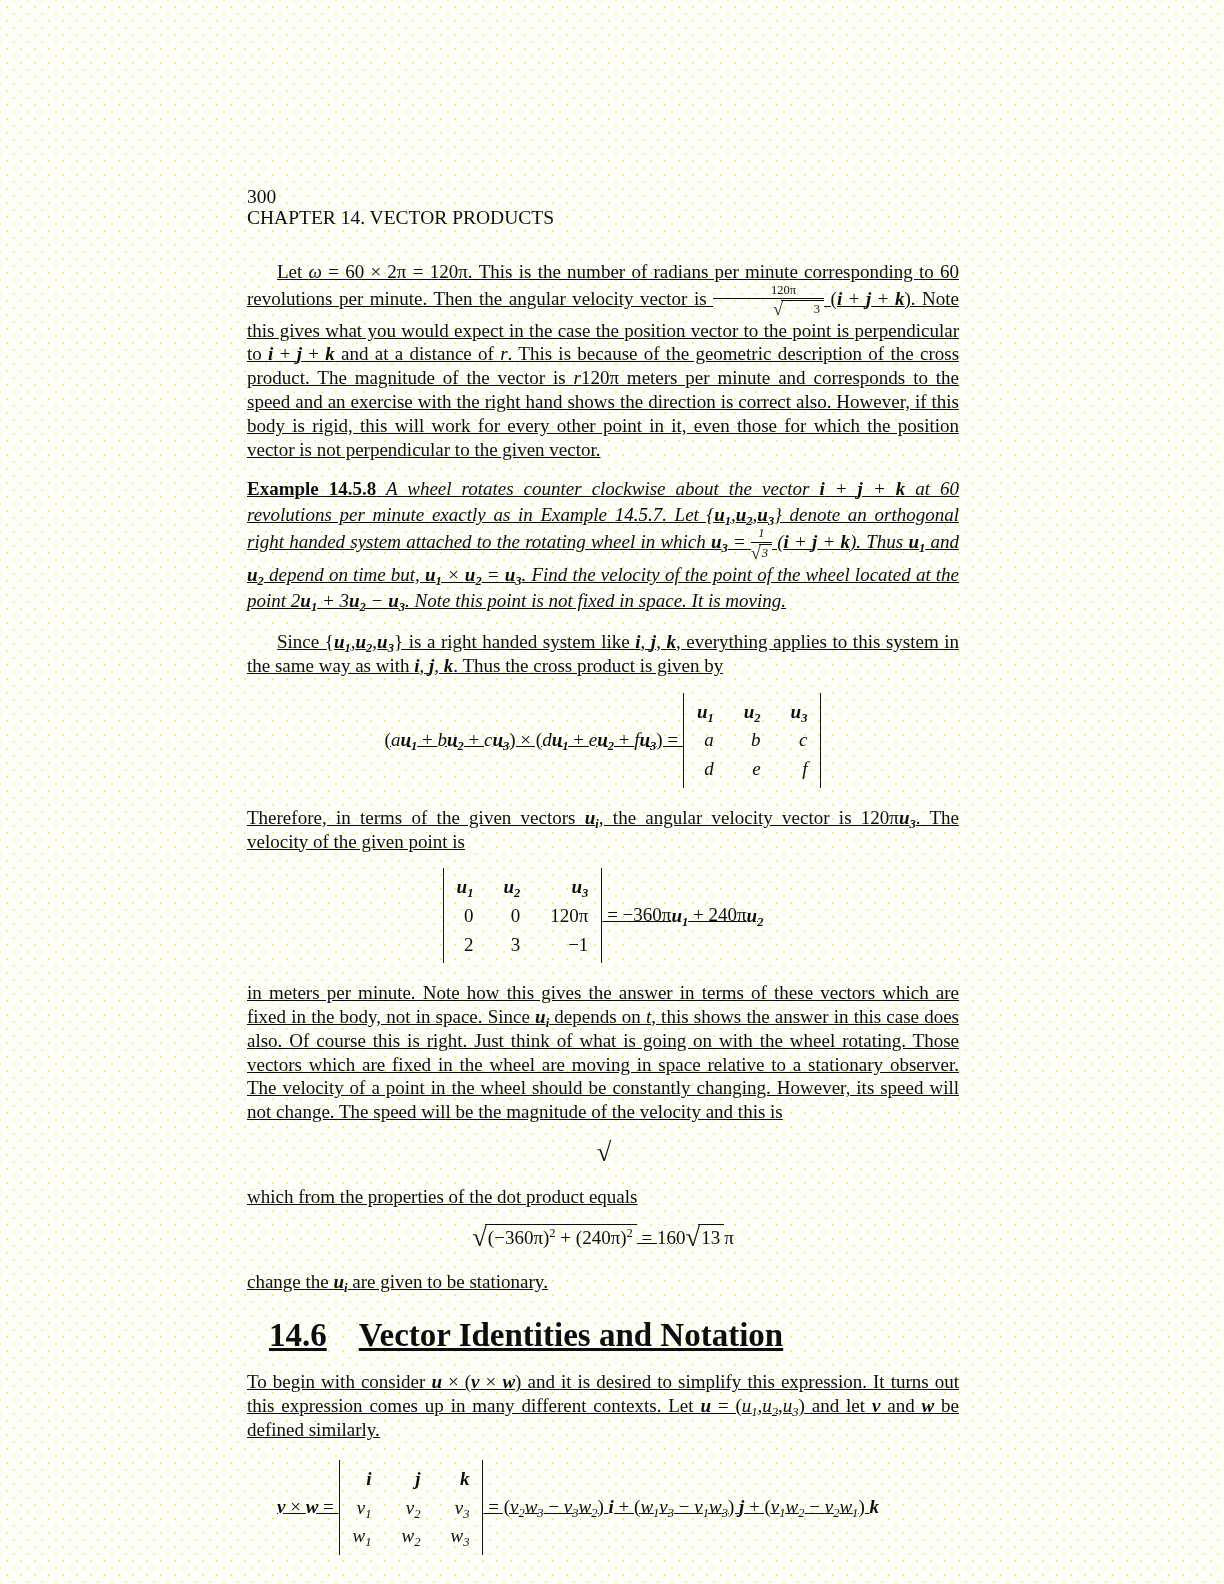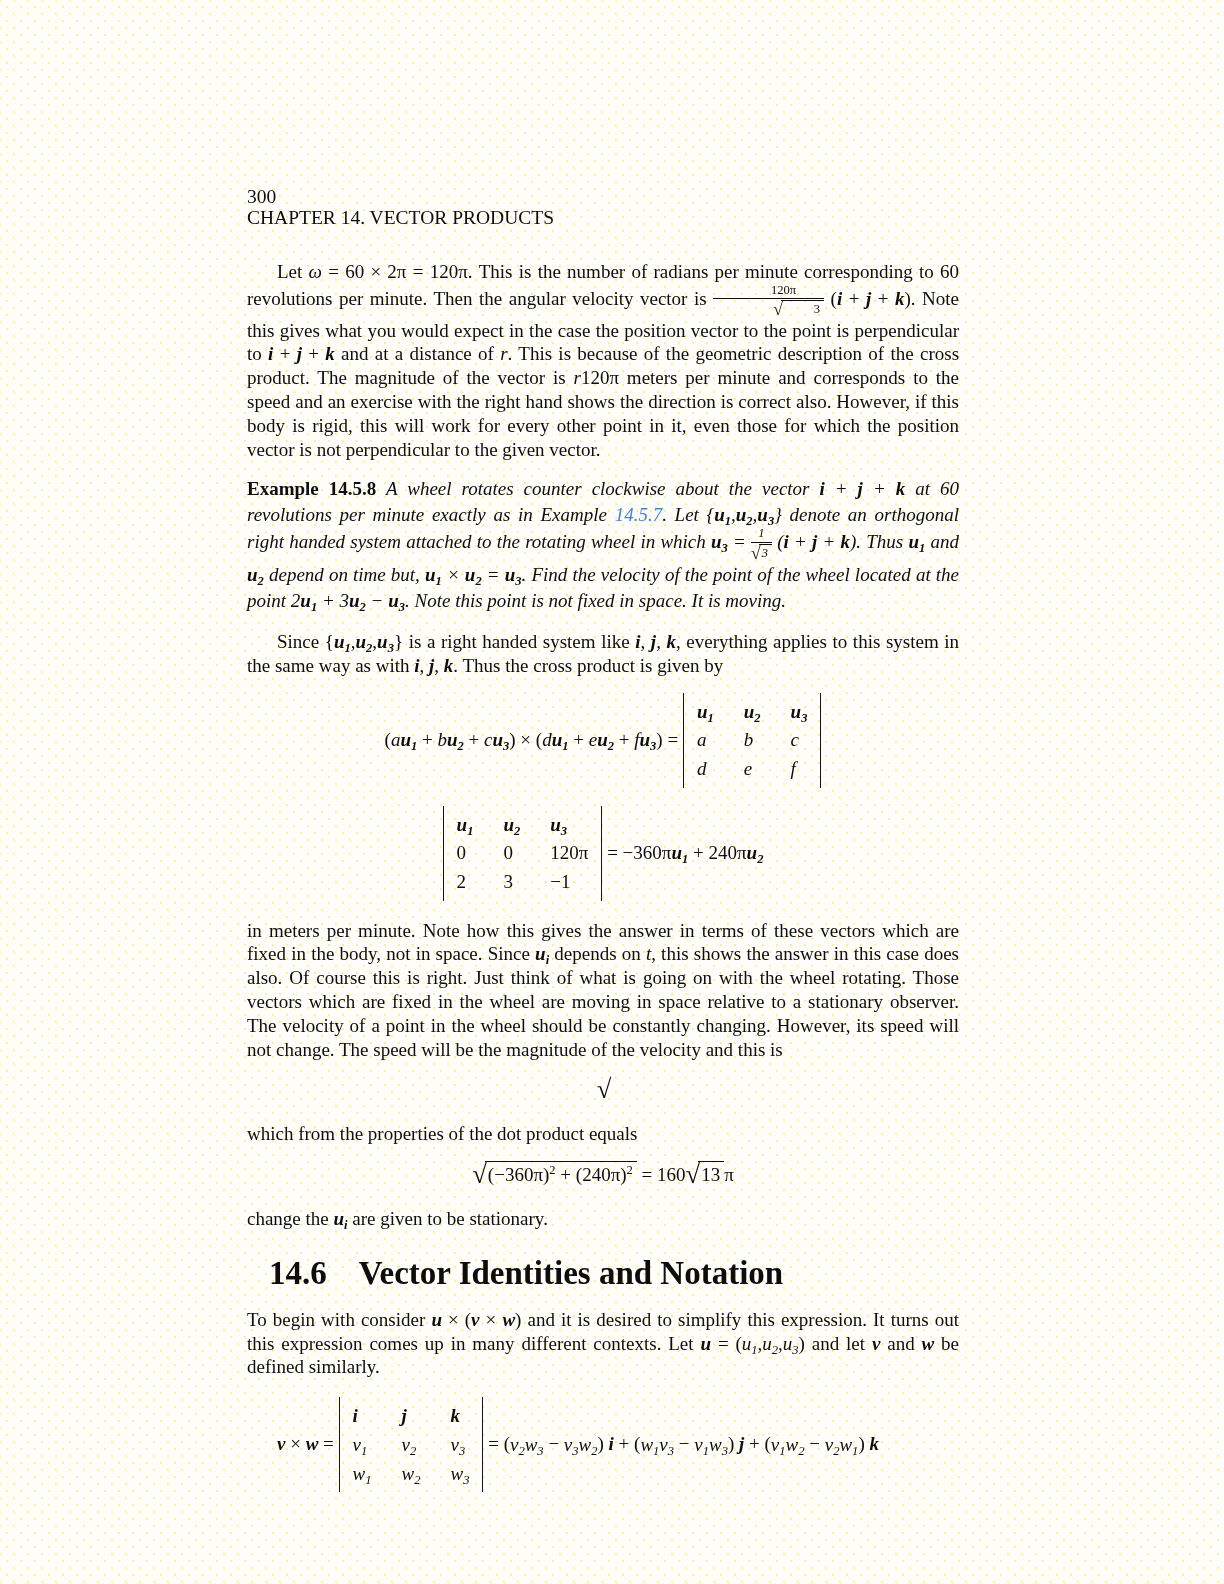--- a/index.html
+++ b/index.html
@@ -16,7 +16,7 @@
   }
   .sheet{position:absolute;left:247px;top:186px;width:712px;}
   .pagehead{display:flex;justify-content:space-between;font-size:19.5px;line-height:1.1;flex-direction:column;}
-  .content{margin-top:31px;}
+  .content{margin-top:31px;text-decoration:underline;}
   .para{font-size:19px;line-height:1.253;text-align:justify;margin:0 0 15px 0;}
   .para.indent{text-indent:30px;}
   .para.example{font-style:italic;line-height:1.34;margin-bottom:17px;}

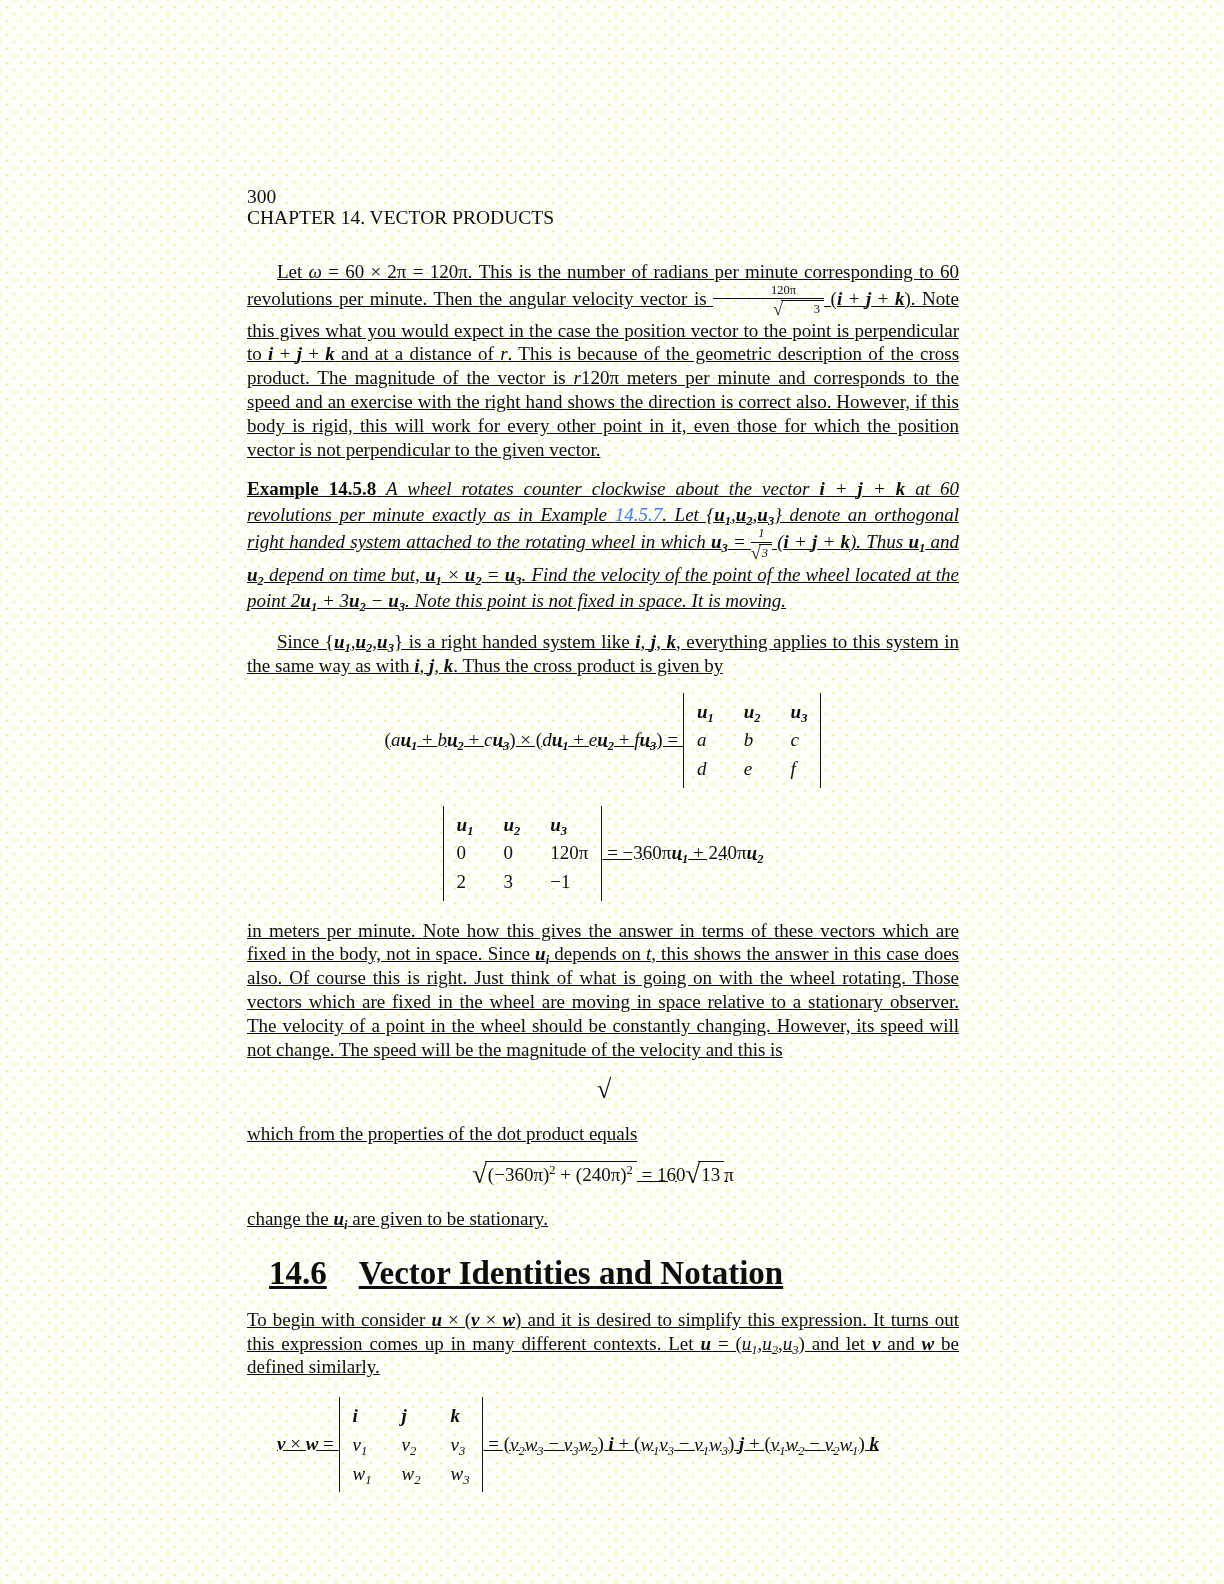--- a/index.html
+++ b/index.html
@@ -23,7 +23,7 @@
   .mi{font-style:italic;}
   .mbi{font-style:italic;font-weight:bold;}
   .mb{font-weight:bold;font-style:normal;}
-  .link{color:#3b82f6;cursor:pointer;}
+  .link{color:#000000;cursor:pointer;}
   sub{font-size:0.66em;vertical-align:-0.3em;line-height:0;}
   sup{font-size:0.66em;vertical-align:0.55em;line-height:0;}
   sub.it{font-style:italic;}

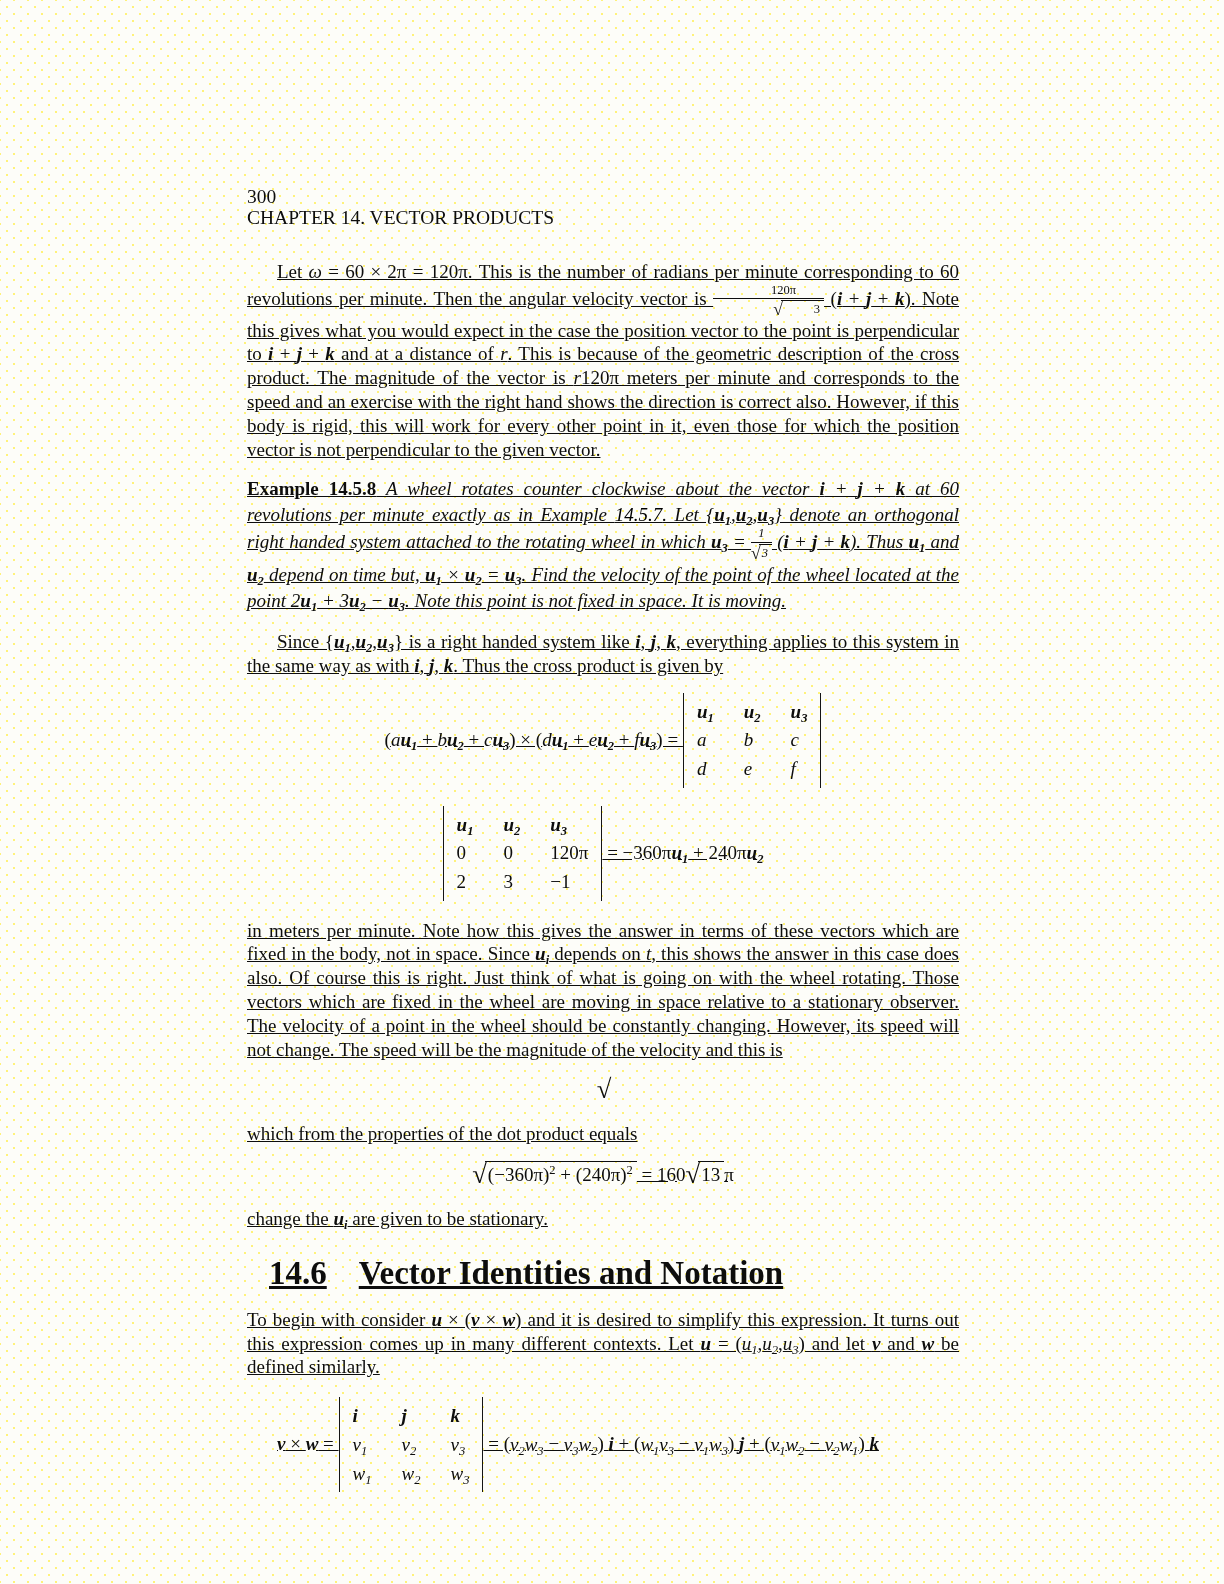--- a/index.html
+++ b/index.html
@@ -34,7 +34,7 @@
     display:inline-grid;grid-template-columns:repeat(3,auto);
     column-gap:30px;row-gap:3px;padding:6px 13px;
     border-left:1.3px solid #141414;border-right:1.3px solid #141414;
-    vertical-align:middle;text-align:left;line-height:1.35;
+    vertical-align:middle;text-align:right;line-height:1.35;
   }
   .det-cell{display:block;min-width:14px;}
   .frac{display:inline-block;text-align:center;font-size:0.66em;line-height:1.08;vertical-align:-0.62em;}

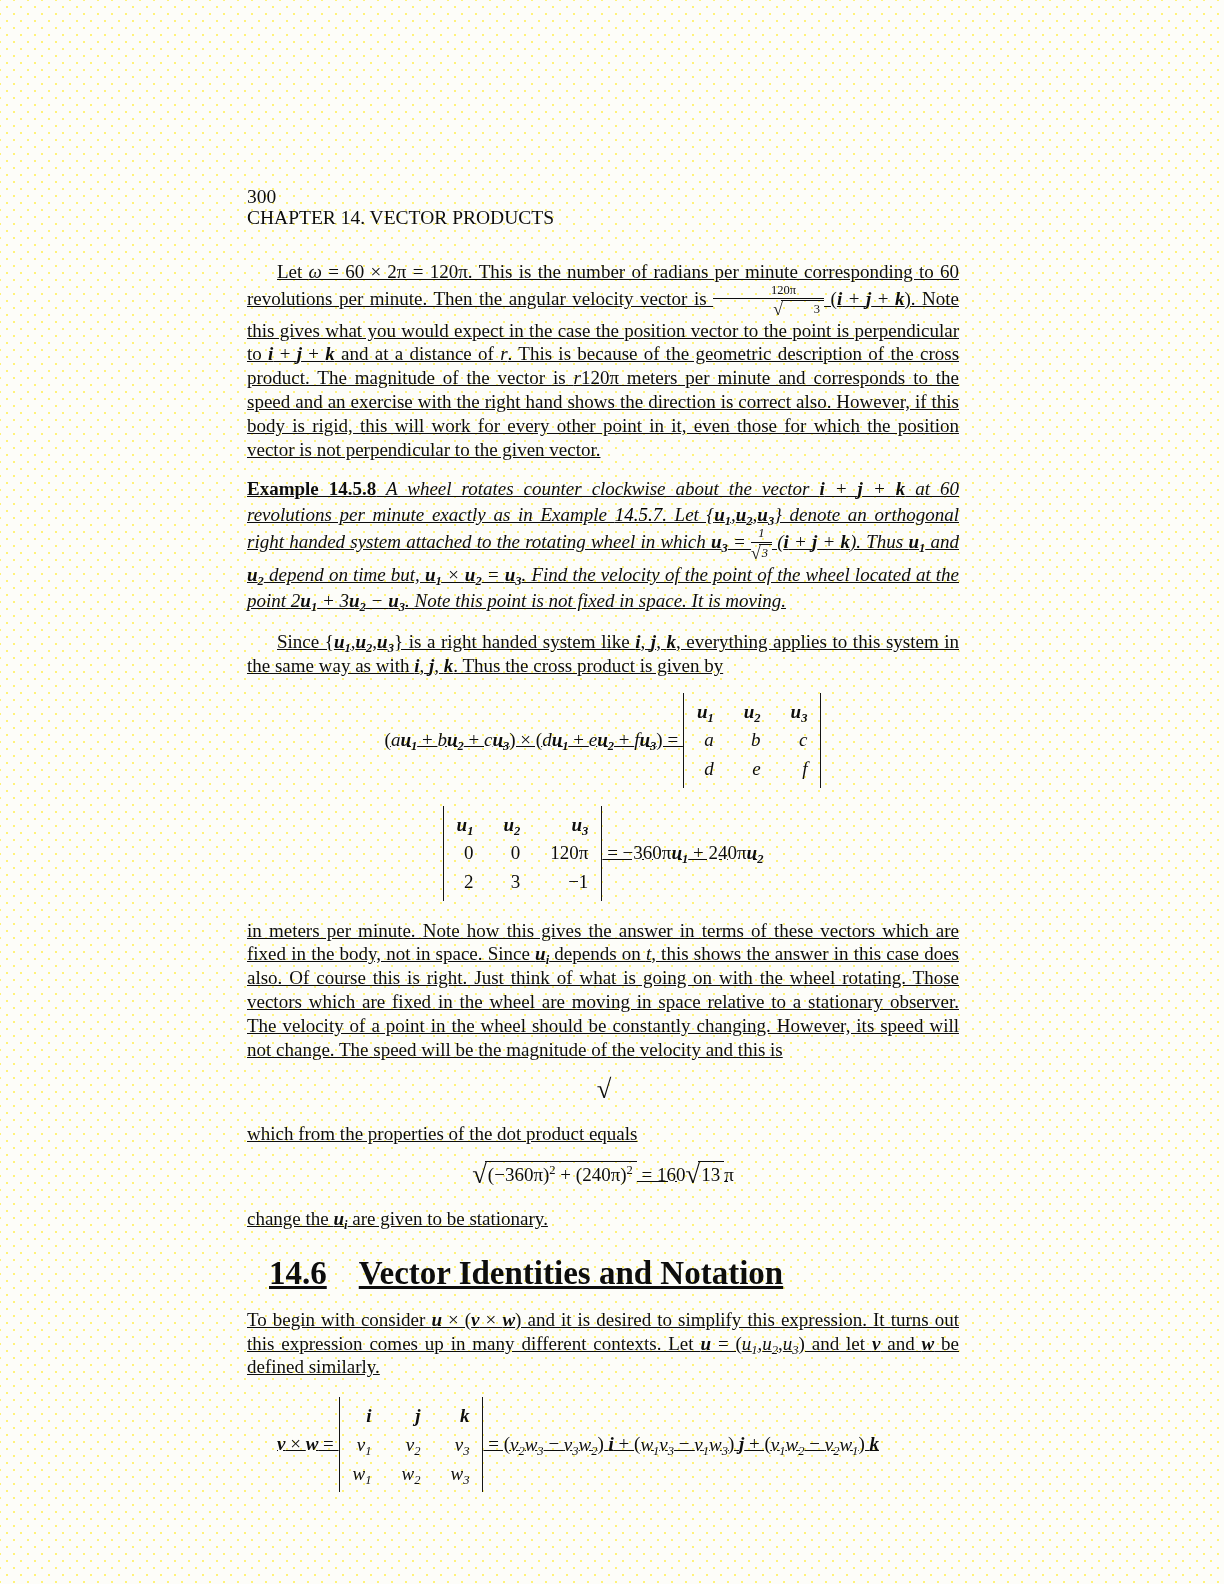--- a/index.html
+++ b/index.html
@@ -75,6 +75,7 @@
           <span class="det-cell"><span class="mi">e</span></span>
           <span class="det-cell"><span class="mi">f</span></span>
         </span></div>
+      <p class="para"><span class="">Therefore, in terms of the given vectors </span><span class="mbi">u<sub class="it">i</sub></span><span class="">, the angular velocity vector is 120π</span><span class="mbi">u<sub>3</sub></span><span class="">. The velocity of the given point is</span></p>
       <div class="equation"><span class="det">
           <span class="det-cell"><span class="mbi">u<sub>1</sub></span></span>
           <span class="det-cell"><span class="mbi">u<sub>2</sub></span></span>

